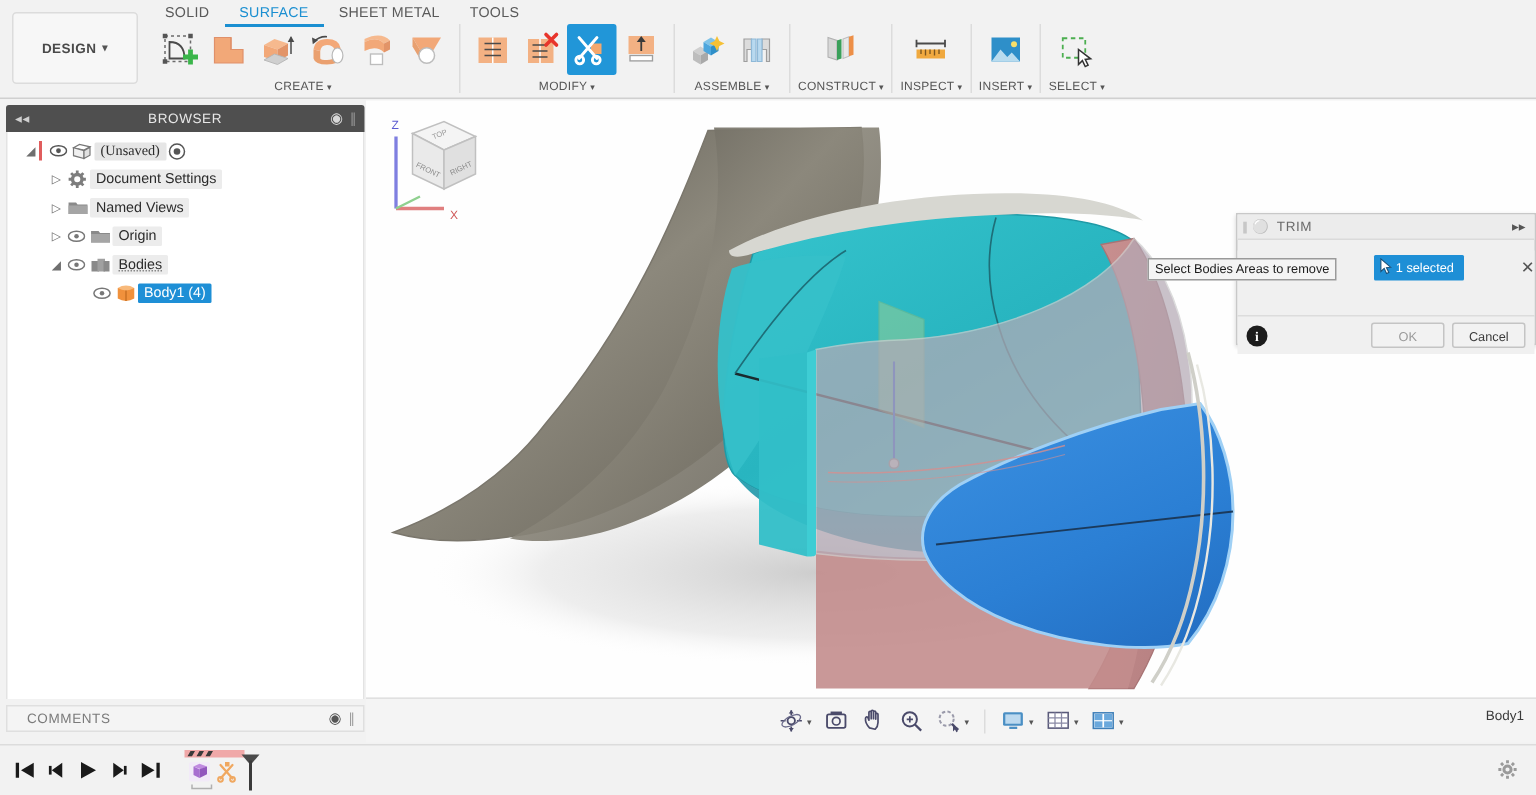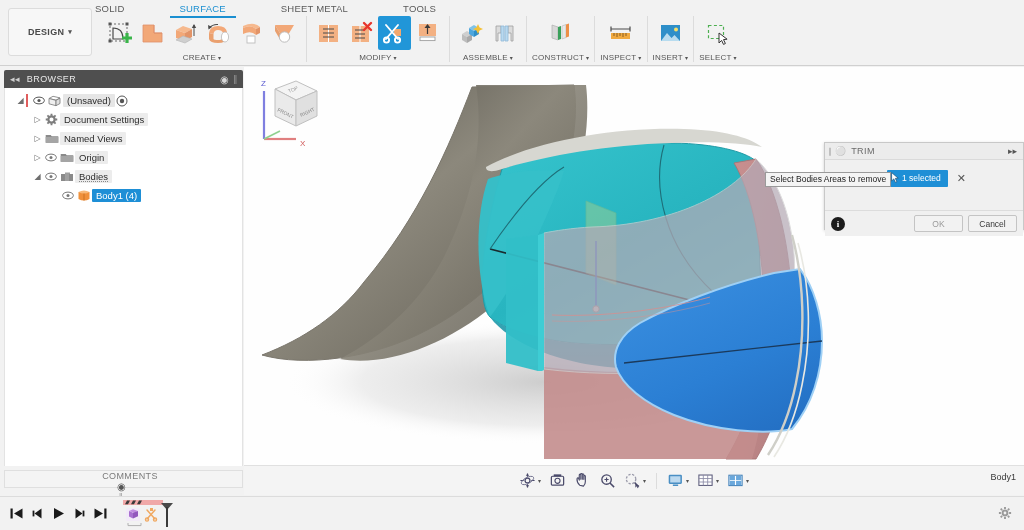--- a/index.html
+++ b/index.html
@@ -35,7 +35,7 @@
   }
   .design-btn .caret { margin-left: 4px; font-size: 7px; color: #555; }
 
-  .tabbar { position: absolute; left: 85px; top: 2px; height: 16px; display: flex; gap: 35px; }
+  .tabbar { position: absolute; left: 100px; top: 2px; height: 16px; display: flex; }
   .tab {
     font-size: 9.5px; color: #5a5a5a; padding: 1px 10px 2px 10px;
     cursor: pointer; white-space: nowrap; letter-spacing: .2px;

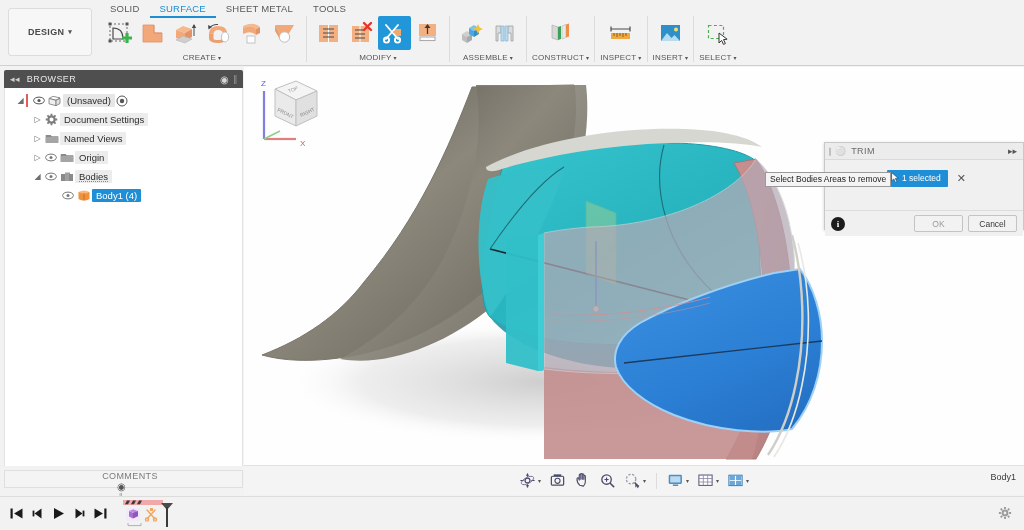--- a/index.html
+++ b/index.html
@@ -68,7 +68,7 @@
     color: #e8e8e8; font-size: 9px; letter-spacing: .4px;
   }
   #browser .collapse-ico { margin: 0 7px 0 6px; font-size: 9px; color: #cfcfcf; }
-  #browser .title { flex: 1; }
+  #browser .title { flex: 1; text-align: center; }
   #browser .dot-ico { margin-right: 4px; font-size: 10px; color: #d8d8d8; }
   #browser .grip { margin-right: 5px; font-size: 9px; color: #9a9a9a; }
 

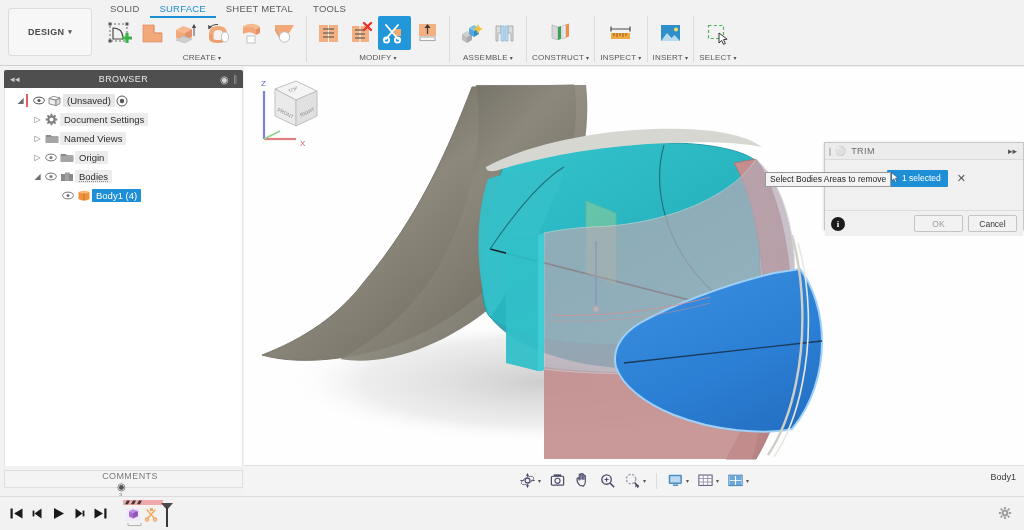--- a/index.html
+++ b/index.html
@@ -91,7 +91,7 @@
   .trow .lbl { padding: 1px 4px; border-radius: 1px; background: #ececec; }
   .trow.selected .lbl { background: #1e8fd6; color: #fff; }
   .trow .trailer { width: 15px; display: flex; align-items: center; justify-content: center; }
-  .trow.root .lbl { background: #e6e6e6; }
+  .trow.root .lbl { background: #e6e6e6; font-family: Liberation Serif, serif; }
   .redbar { width: 2px; height: 13px; background: #e05d5d; margin-right: 3px; }
 
   #comments {

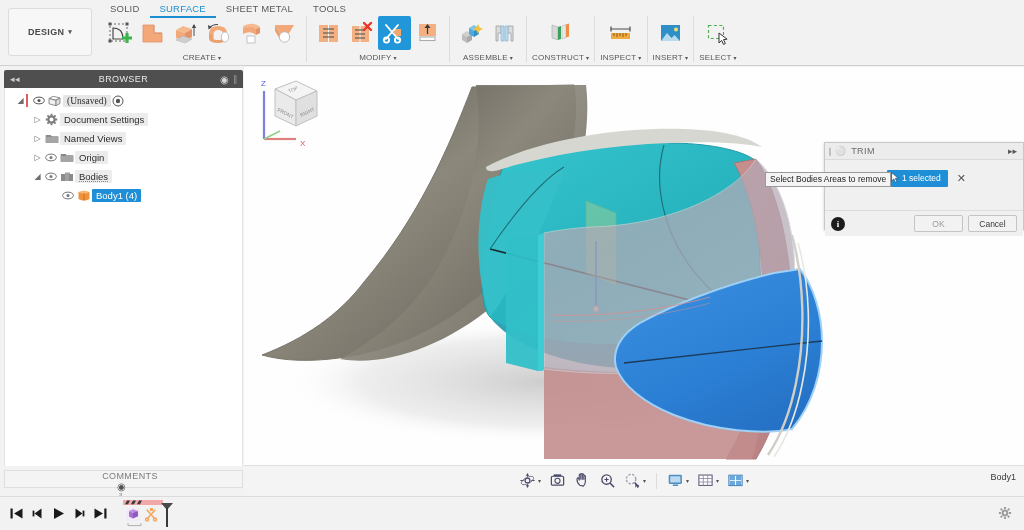--- a/index.html
+++ b/index.html
@@ -139,7 +139,7 @@
     height: 44px; background: #f0f0f0; position: relative;
     border-bottom: 1px solid #dcdcdc;
   }
-  .field-row { display: flex; align-items: center; height: 22px; margin-top: 7px; padding-left: 10px; }
+  .field-row { display: flex; align-items: center; height: 22px; margin-top: 7px; padding-left: 10px; justify-content: space-between; }
   .field-label { color: #555; width: 52px; font-size: 8.5px; }
   .sel-chip {
     background: #1e8fd6; color: #fff; height: 17px;

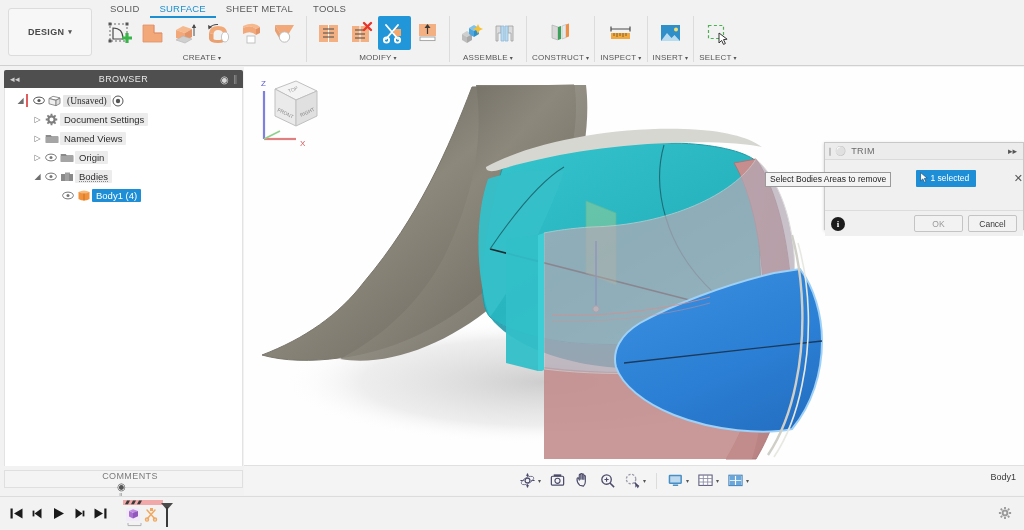--- a/index.html
+++ b/index.html
@@ -100,7 +100,7 @@
     background: #f4f4f4;
     border: 1px solid #dfdfdf;
     display: flex; align-items: center;
-    color: #7a7a7a; font-size: 9px; letter-spacing: .4px; flex-direction: column;
+    color: #7a7a7a; font-size: 9px; letter-spacing: .4px;
   }
   #comments .title { flex: 1; margin-left: 13px; }
   #comments .dot-ico { margin-right: 4px; font-size: 10px; color: #555; }

